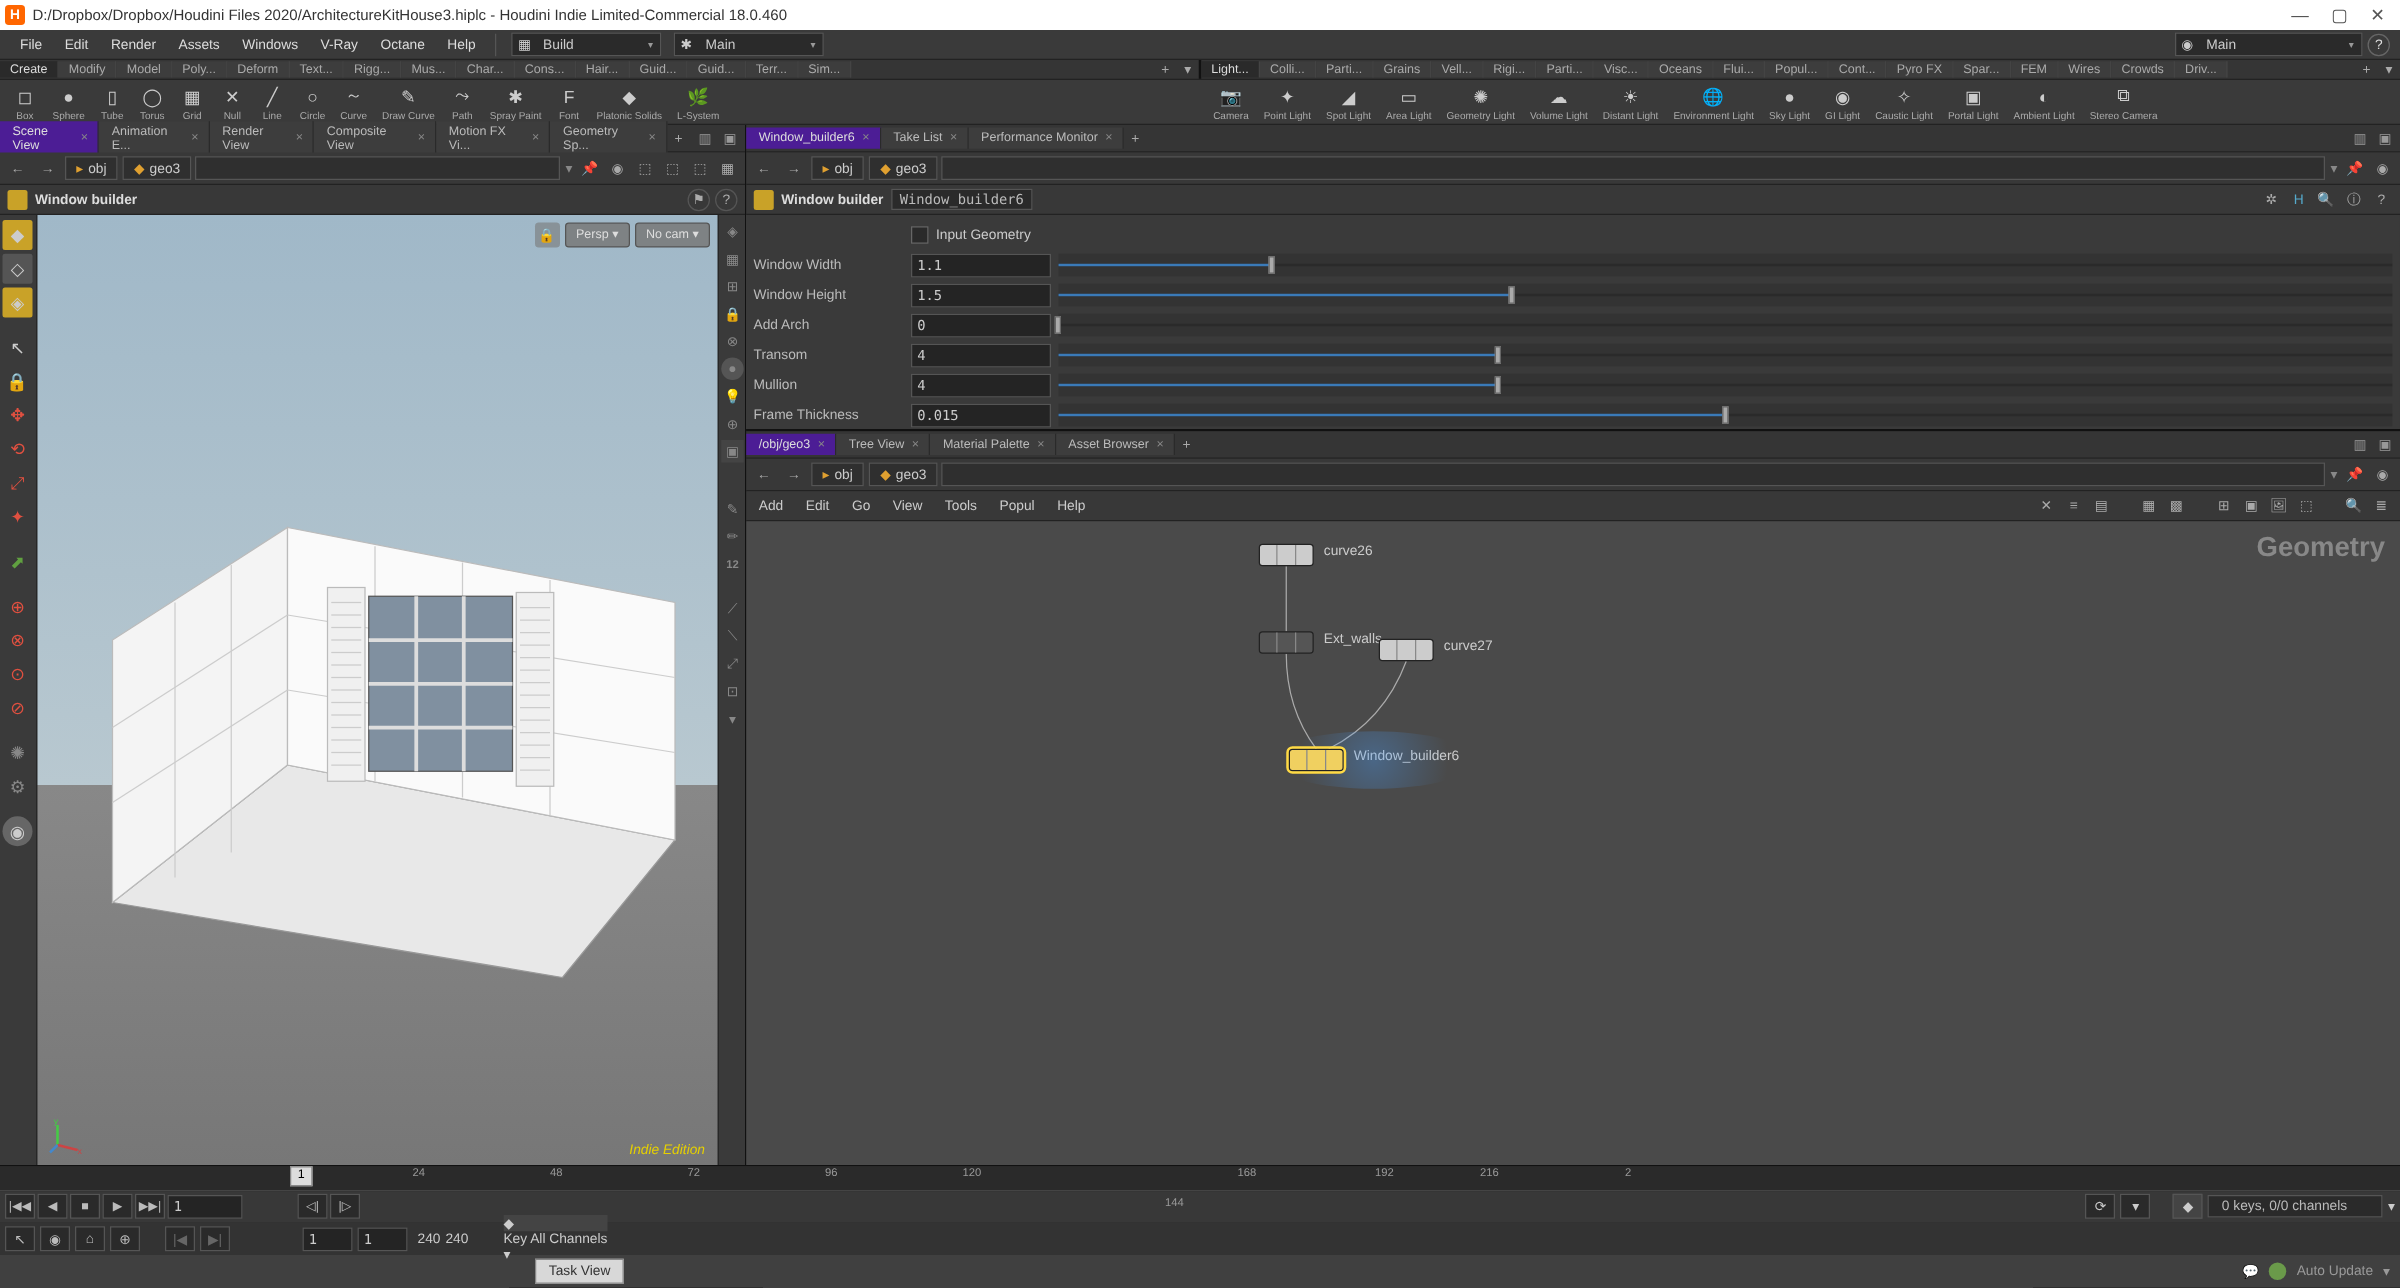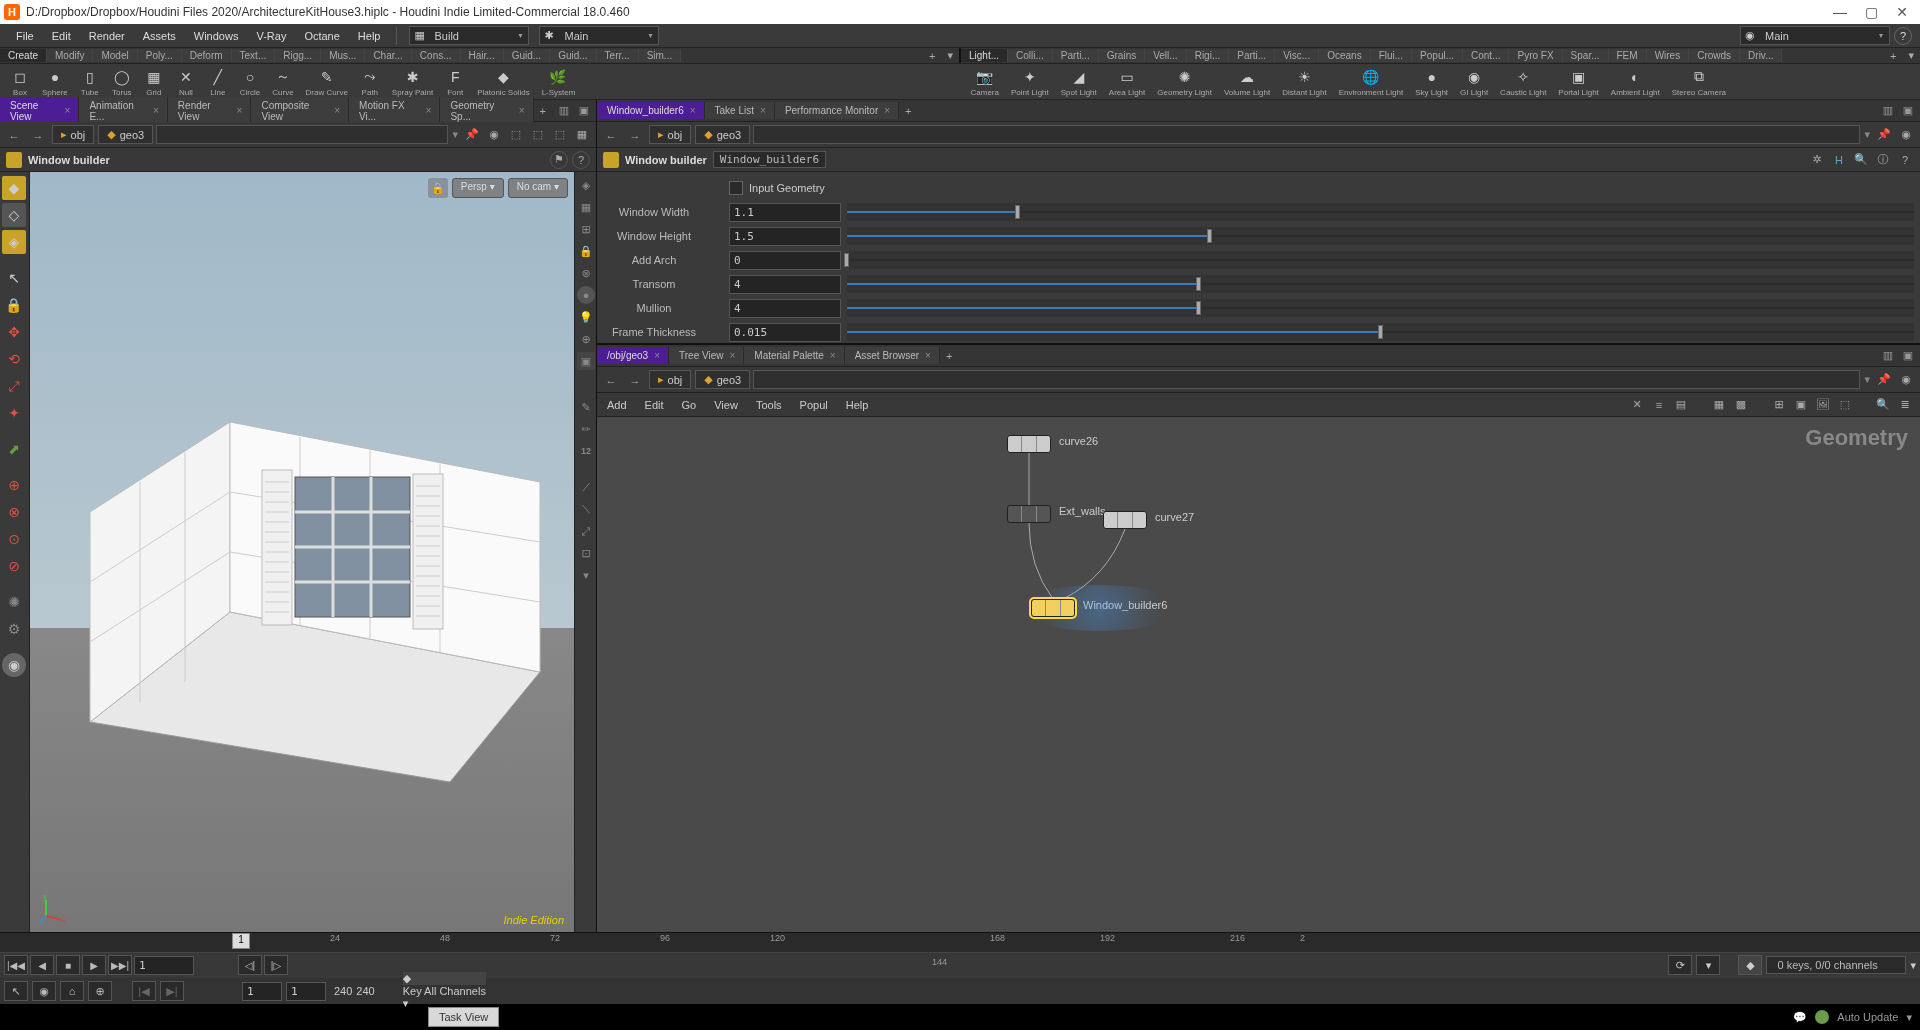--- a/index.html
+++ b/index.html
@@ -91,7 +91,7 @@
 
 .param-body { flex:1; overflow-y:auto; background:#3a3a3a; padding:4px 0;}
 .param-row { display:flex; align-items:center; height:24px; padding:0 6px; }
-.param-row .plabel { width:126px; text-align:center; color:#bbb; font-size:11px; padding-right:24px;}
+.param-row .plabel { width:126px; text-align:left; color:#bbb; font-size:11px; padding-right:24px;}
 .param-row .pcheck { width:14px; height:14px; border:1px solid #666; background:#2a2a2a; margin-right:6px;}
 .param-row .pval { width:112px; background:#242424; border:1px solid #555; padding:2px 4px; color:#ccc; font-family:monospace; font-size:11px; height:19px;}
 .param-row .pslider { flex:1; height:18px; margin-left:6px; position:relative; background:#333;}

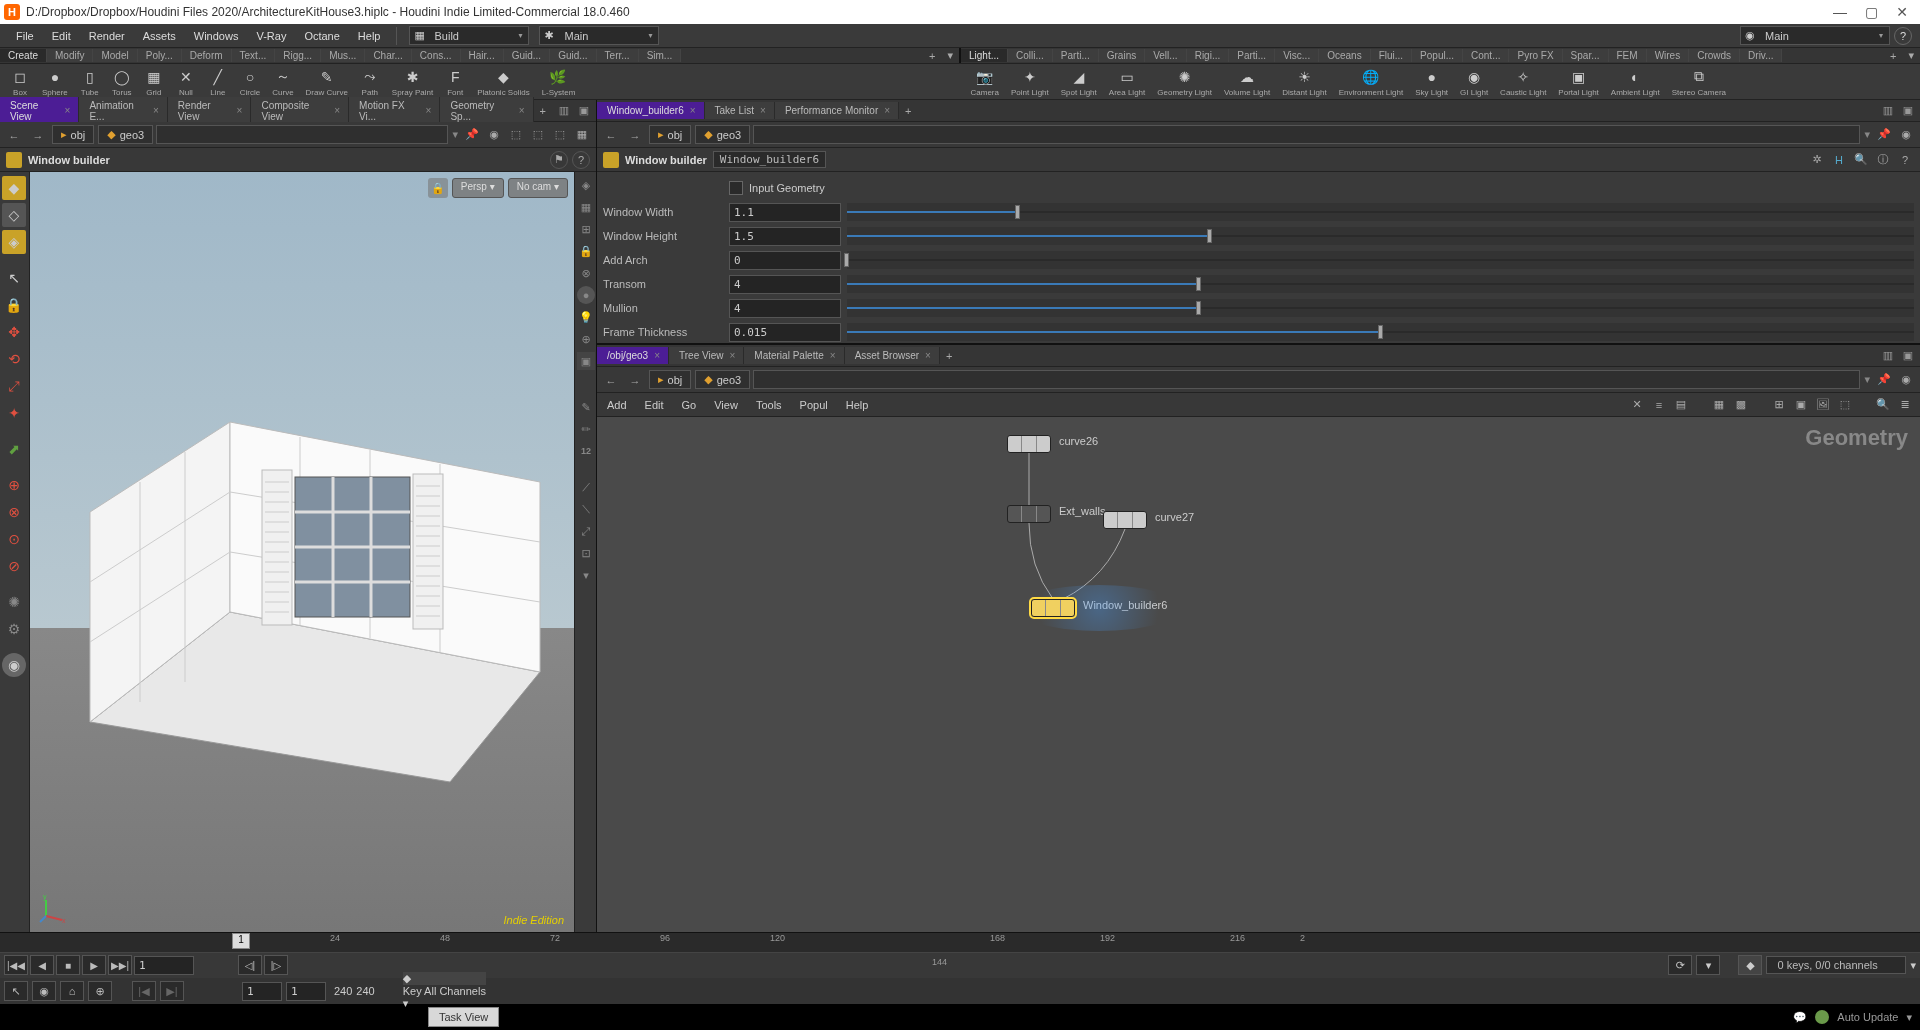--- a/index.html
+++ b/index.html
@@ -782,7 +782,7 @@
     <span class="tick" style="left:932px;margin-top:24px;">144</span>
     <span class="tick" style="left:990px;">168</span>
     <span class="tick" style="left:1100px;">192</span>
-    <span class="tick" style="left:1230px;">216</span>
+    <span class="tick" style="left:1184px;">216</span>
     <span class="tick" style="left:1300px;">2</span>
   </div>
   <div class="playbar">

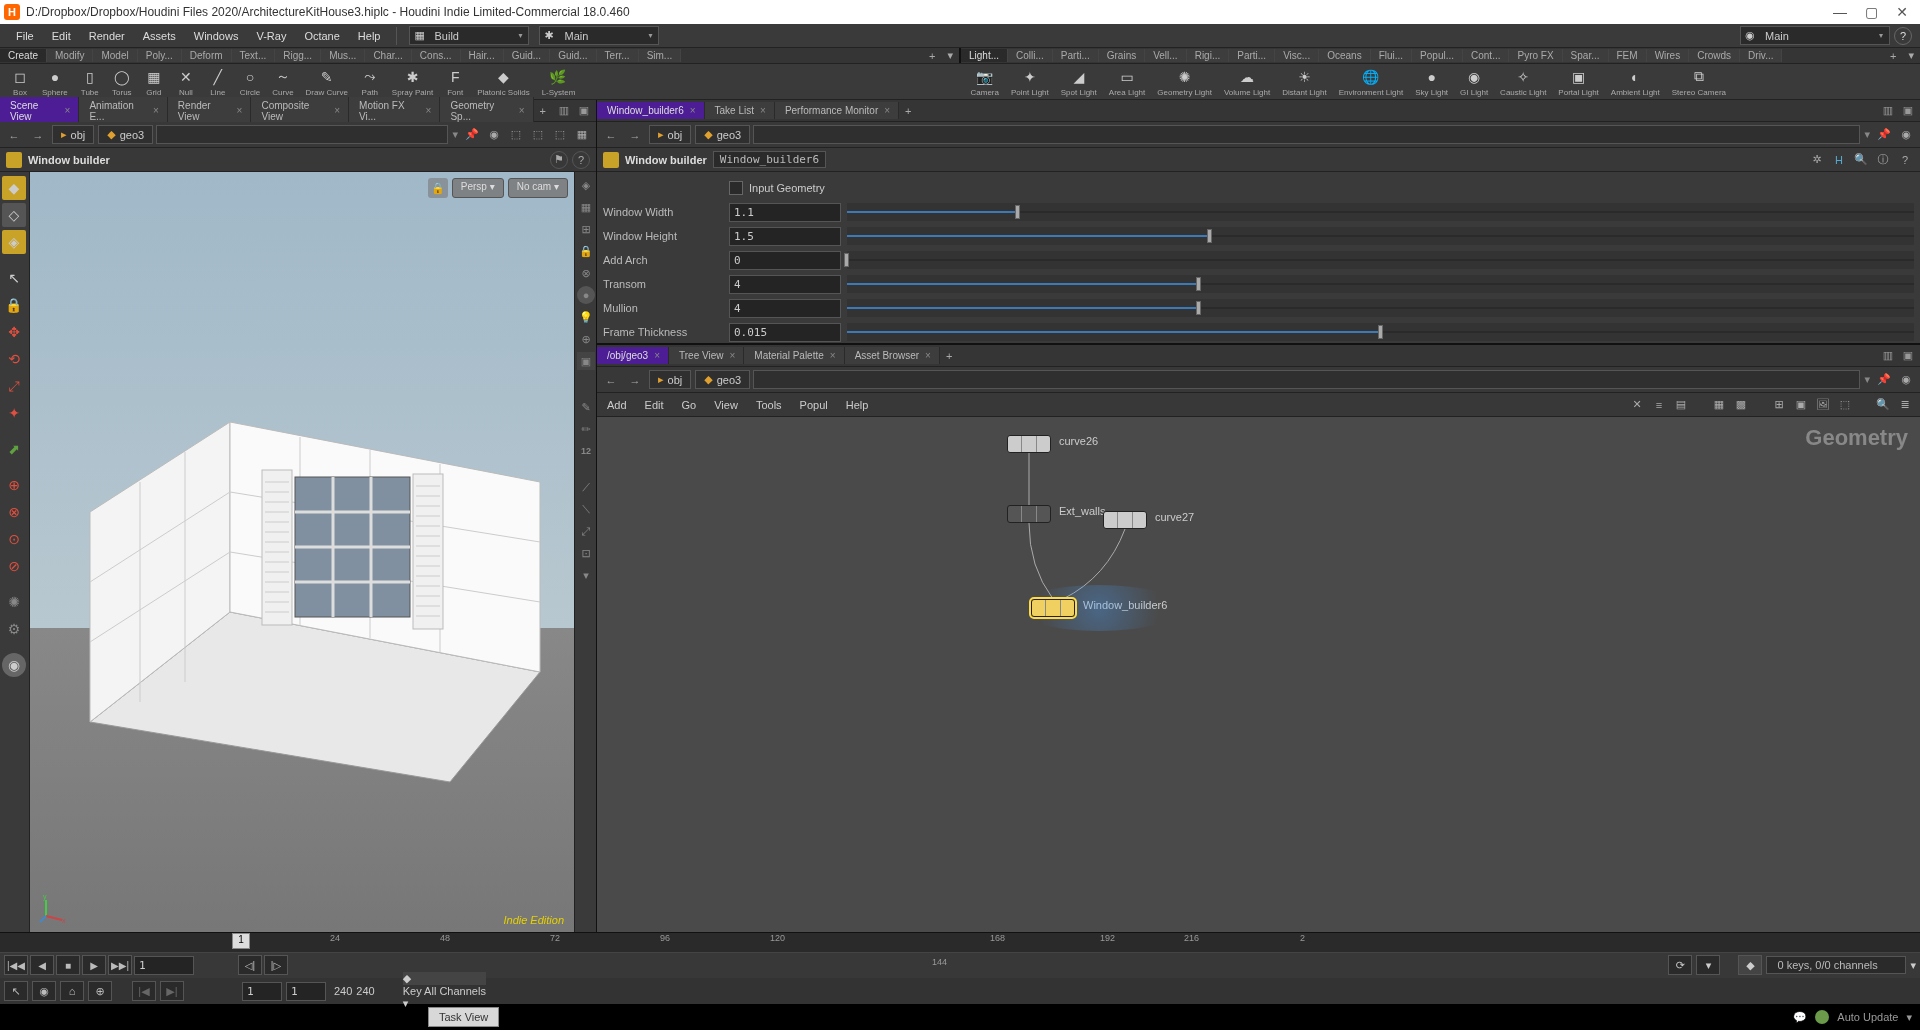--- a/index.html
+++ b/index.html
@@ -131,7 +131,7 @@
 .bottombar .fld2 { width:40px; background:#242424; border:1px solid #555; padding:2px 4px; font-family:monospace; font-size:11px;}
 
 
-.statusbar { height:26px; background:#000000; display:flex; align-items:center; padding:0 8px;}
+.statusbar { height:26px; background:#404040; display:flex; align-items:center; padding:0 8px;}
 .statusbar .taskview { background:#d8d8d8; color:#333; padding:3px 10px; border:1px solid #888; margin-left:420px;}
 .statusbar .right { margin-left:auto; display:flex; align-items:center; gap:8px; color:#999;}
 .statusbar .circle { width:14px; height:14px; border-radius:50%; background:#6a9a4a;}

